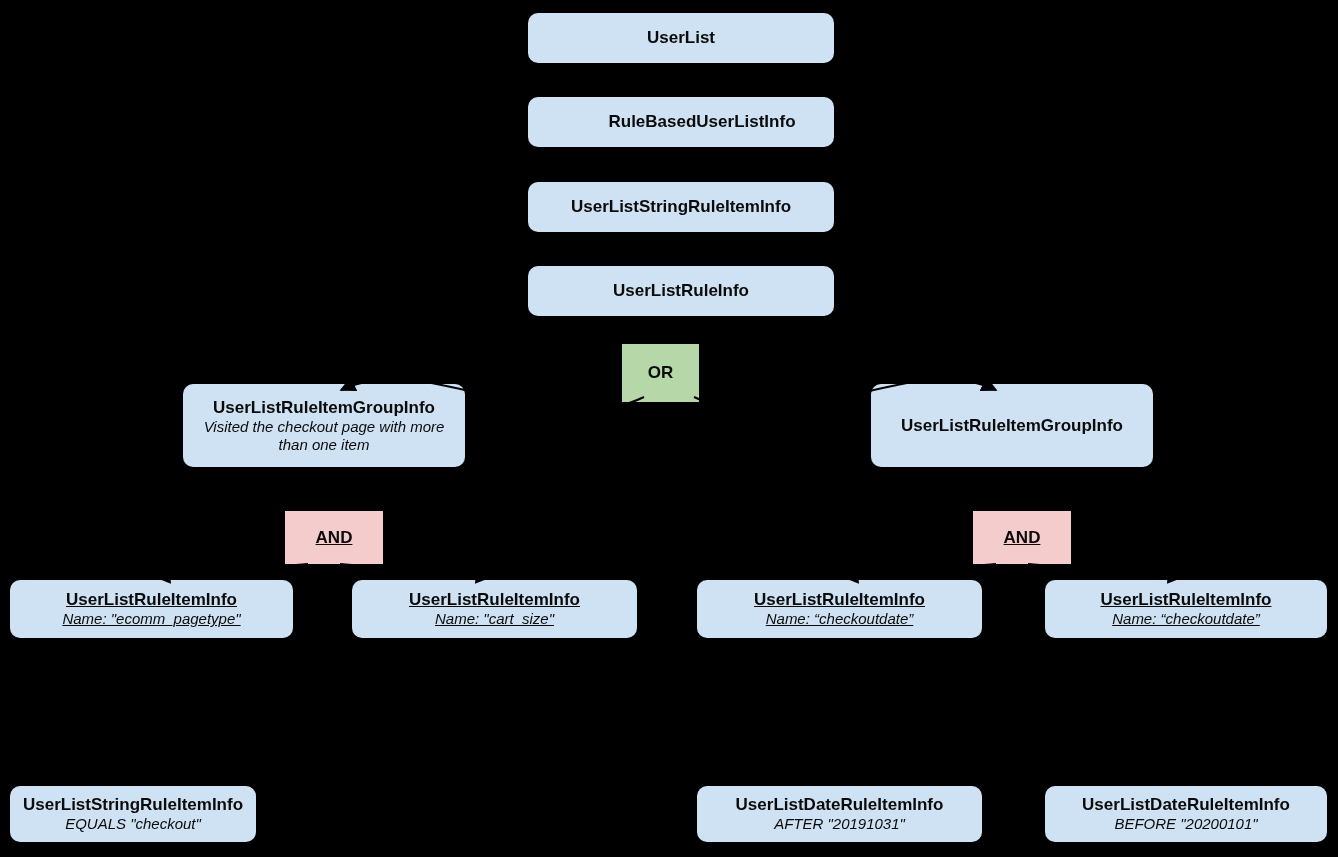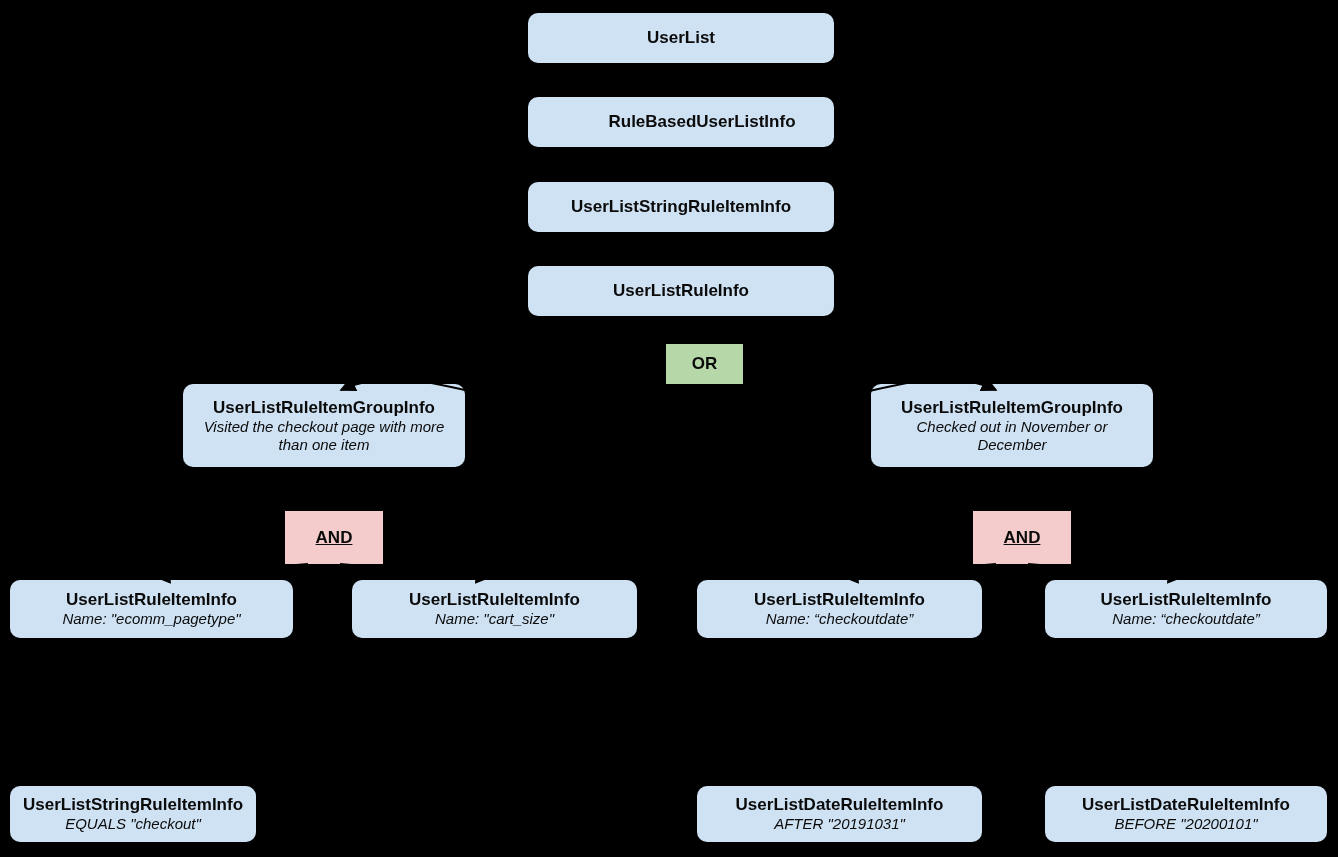--- a/index.html
+++ b/index.html
@@ -56,7 +56,7 @@
   #chain-2 { top: 182px; }
   #chain-3 { top: 266px; }
 
-  #or-badge { left: 666px; top: 344px; width: 77px; height: 40px; }
+  #or-badge { left: 622px; top: 344px; width: 77px; height: 58px; }
 
   .group { top: 384px; width: 282px; height: 83px; }
   #group-0 { left: 183px; }

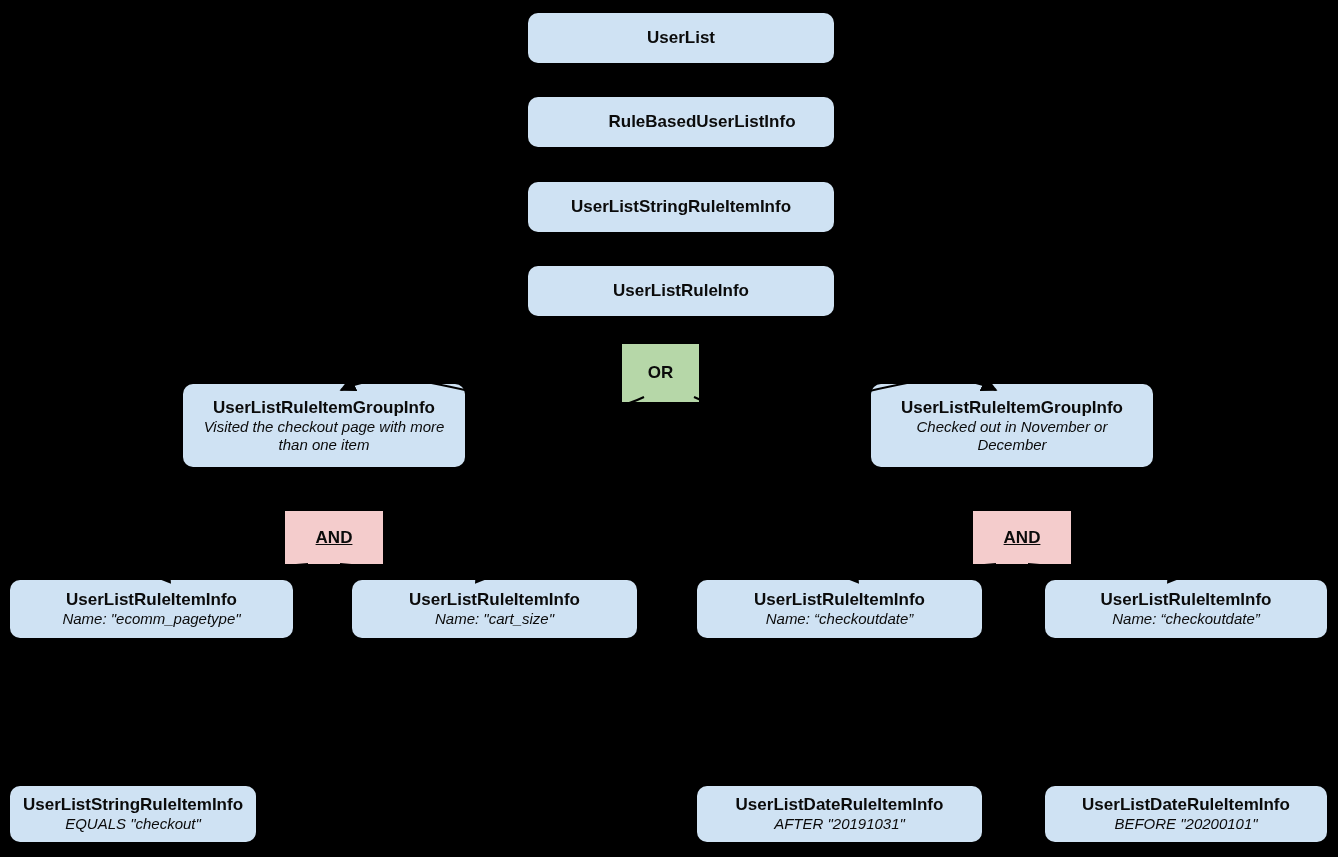--- a/index.html
+++ b/index.html
@@ -114,7 +114,6 @@
   </div>
   <div class="node group" id="group-1">
     <span class="title">UserListRuleItemGroupInfo</span>
-    <span class="note">Checked out in November or December</span>
   </div>
 
   <div class="badge and and-badge" id="and-0">

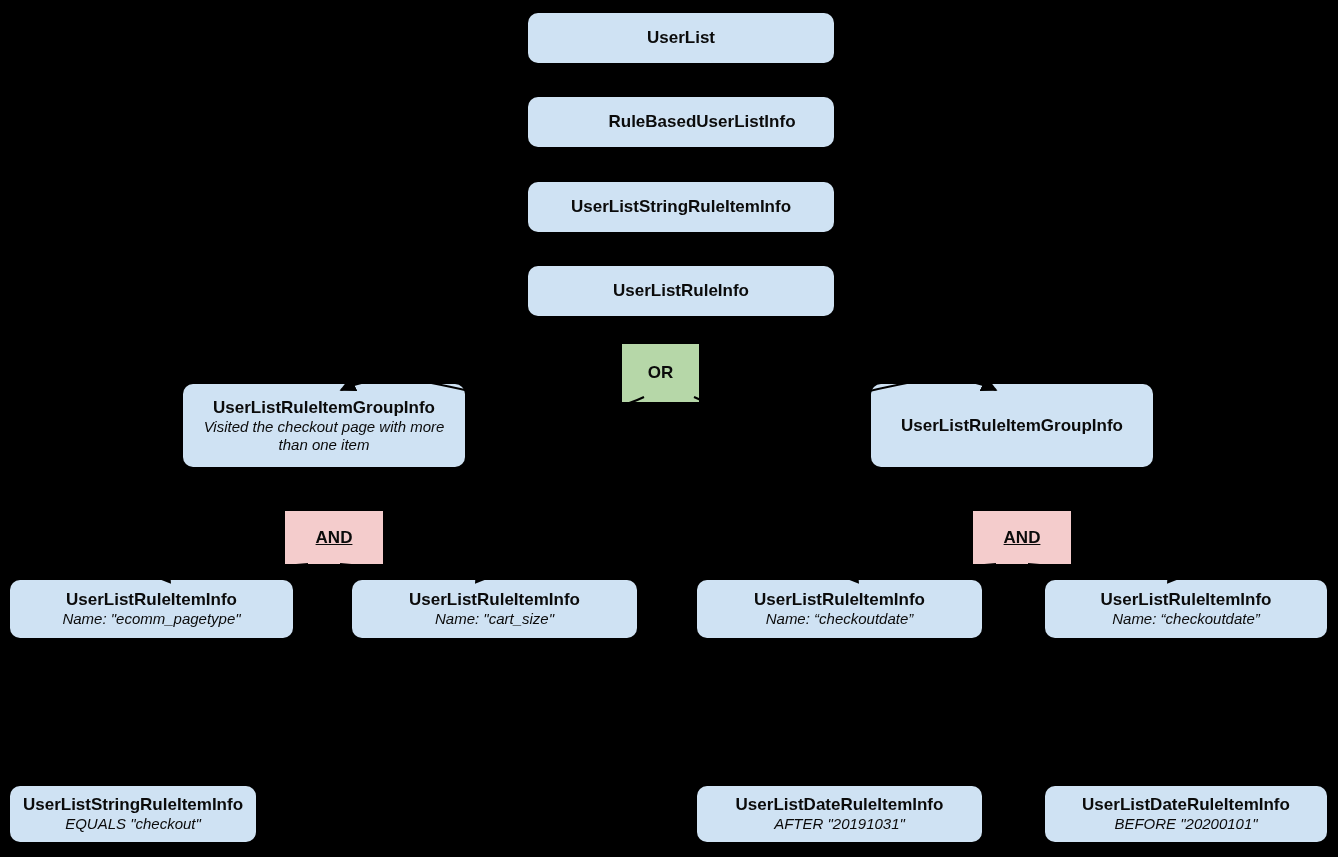--- a/index.html
+++ b/index.html
@@ -66,7 +66,7 @@
   #and-0 { left: 285px; }
   #and-1 { left: 973px; }
 
-  .rule { top: 580px; height: 58px; }
+  .rule { top: 580px; height: 58px; text-decoration: underline; }
   #rule-0 { left: 10px;   width: 283px; }
   #rule-1 { left: 352px;  width: 285px; }
   #rule-2 { left: 697px;  width: 285px; }

